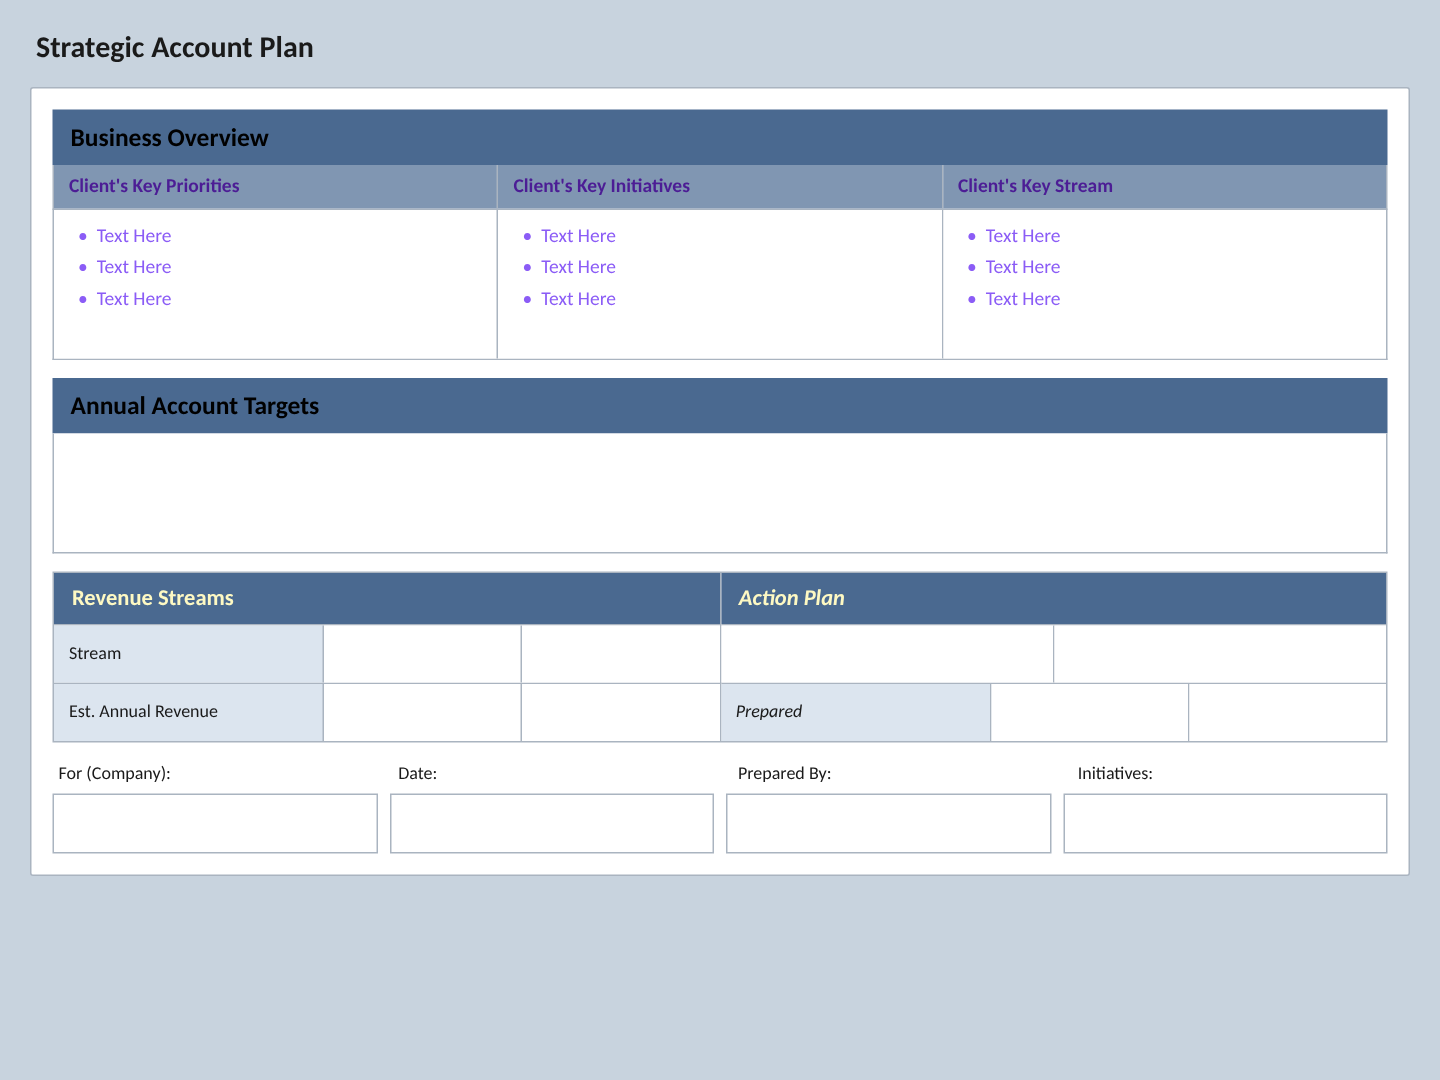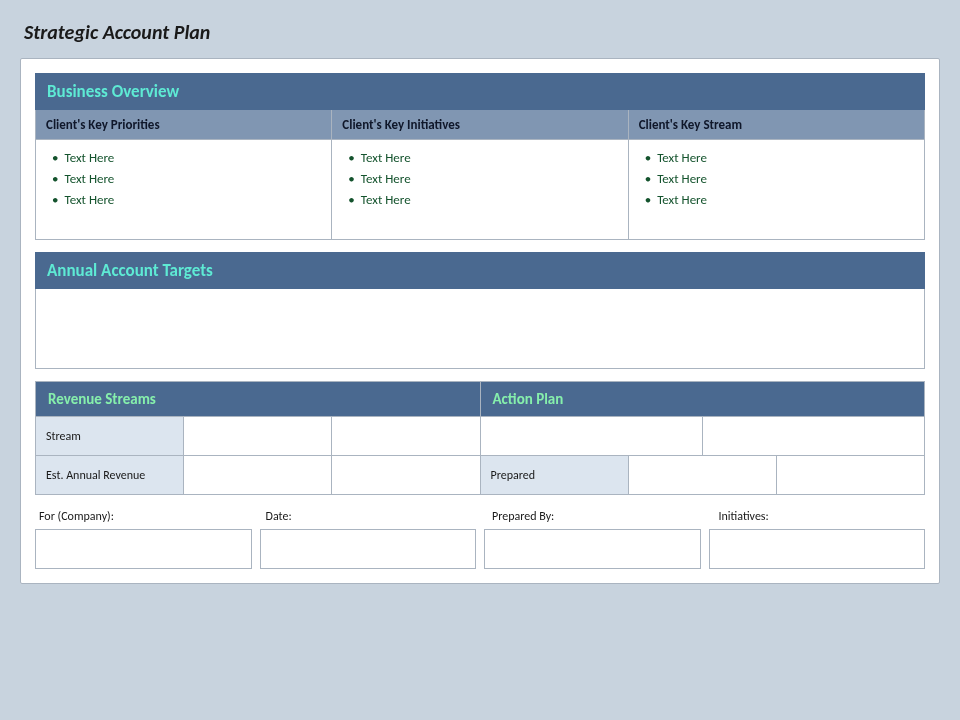--- a/index.html
+++ b/index.html
@@ -19,7 +19,6 @@
       color: #1a1a1a;
       margin-bottom: 14px;
       padding-left: 4px;
-      font-style: italic;
     }
 
     .main-card {

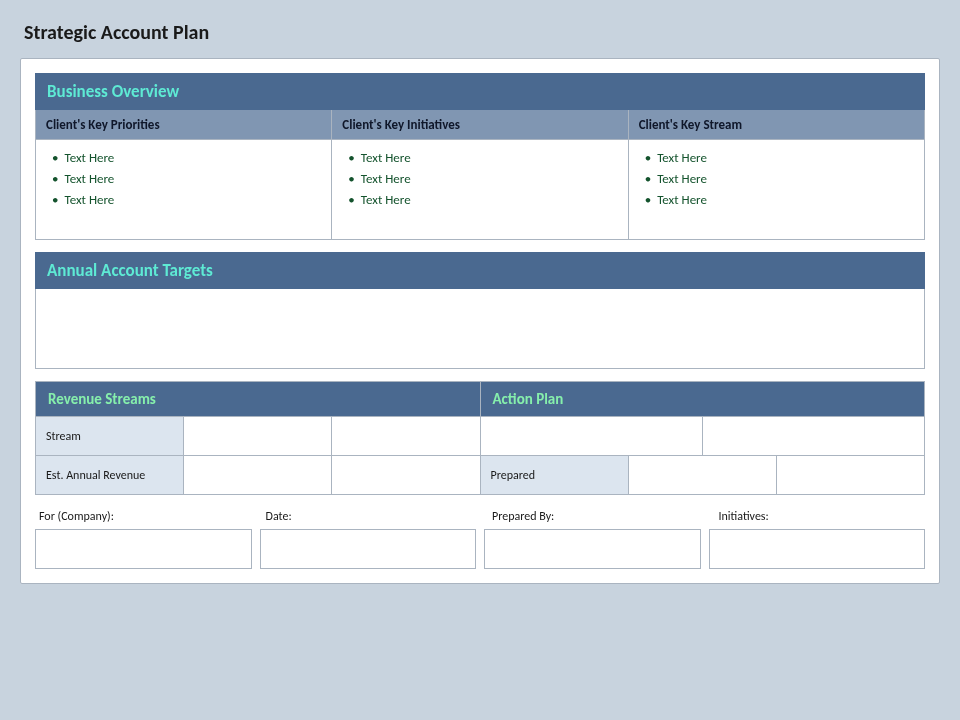--- a/index.html
+++ b/index.html
@@ -31,7 +31,7 @@
     
     .section-header {
       background-color: #4a6990;
-      color: #5eead4;
+      color: #000000;
       font-size: 17px;
       font-weight: bold;
       padding: 8px 12px;

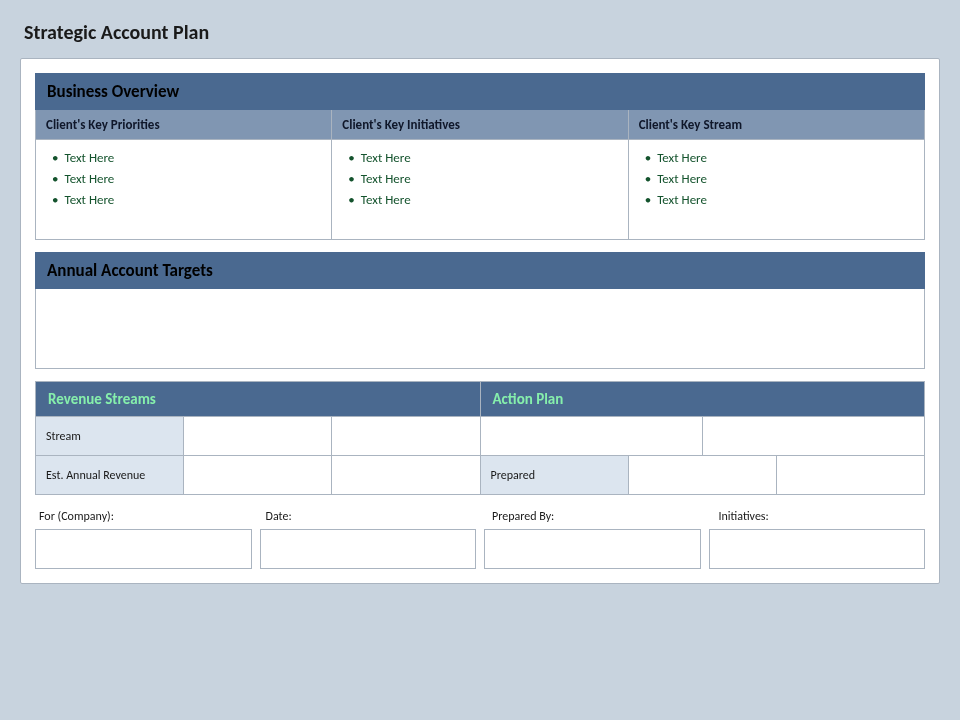--- a/index.html
+++ b/index.html
@@ -46,7 +46,7 @@
 
     .col-header {
       background-color: #8096b2;
-      color: #0f172a;
+      color: #4c1d95;
       font-size: 13px;
       font-weight: bold;
       padding: 7px 10px;

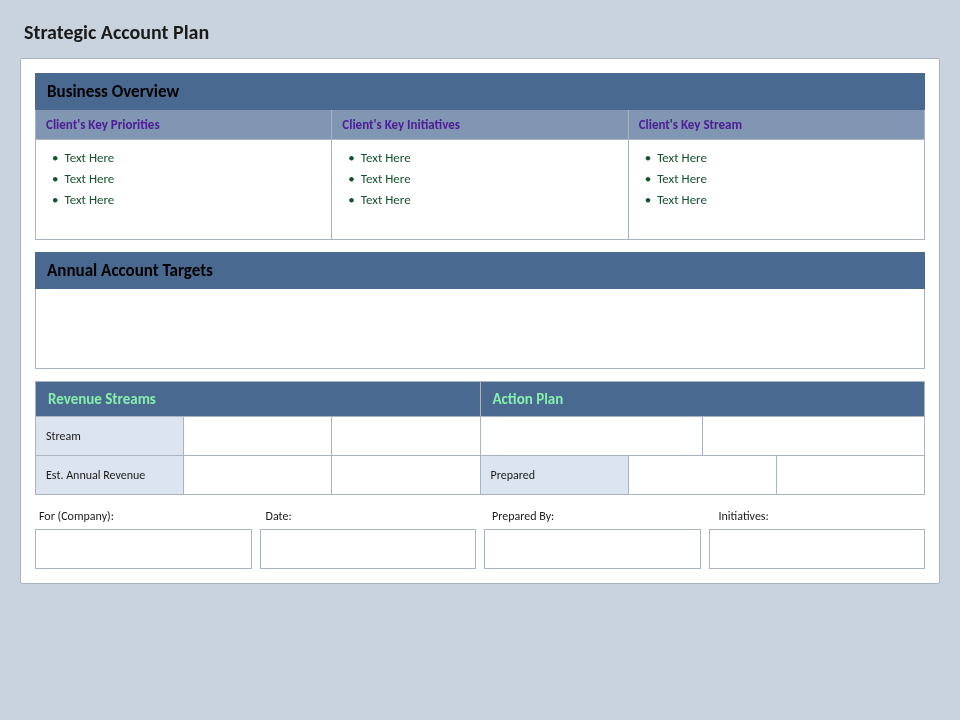--- a/index.html
+++ b/index.html
@@ -83,7 +83,7 @@
 
     .col-content ul li {
       margin-bottom: 6px;
-      color: #14532d;
+      color: #8b5cf6;
       display: flex;
       align-items: flex-start;
     }

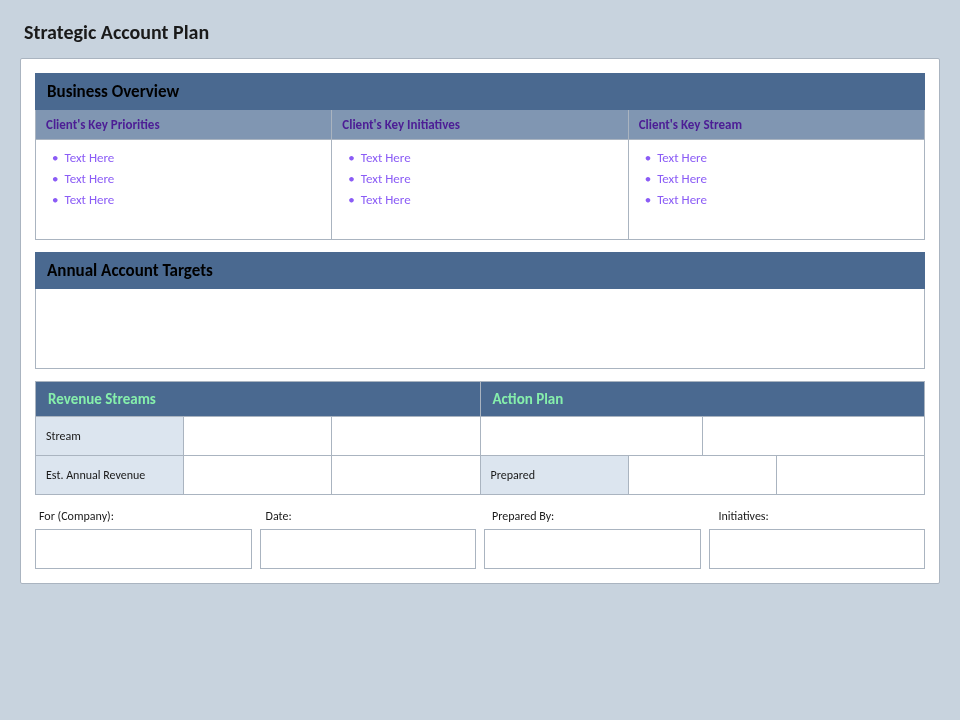--- a/index.html
+++ b/index.html
@@ -125,7 +125,7 @@
 
     .subsection-header {
       background-color: #4a6990;
-      color: #86efac;
+      color: #fef9c3;
       font-size: 15px;
       font-weight: bold;
       padding: 8px 12px;

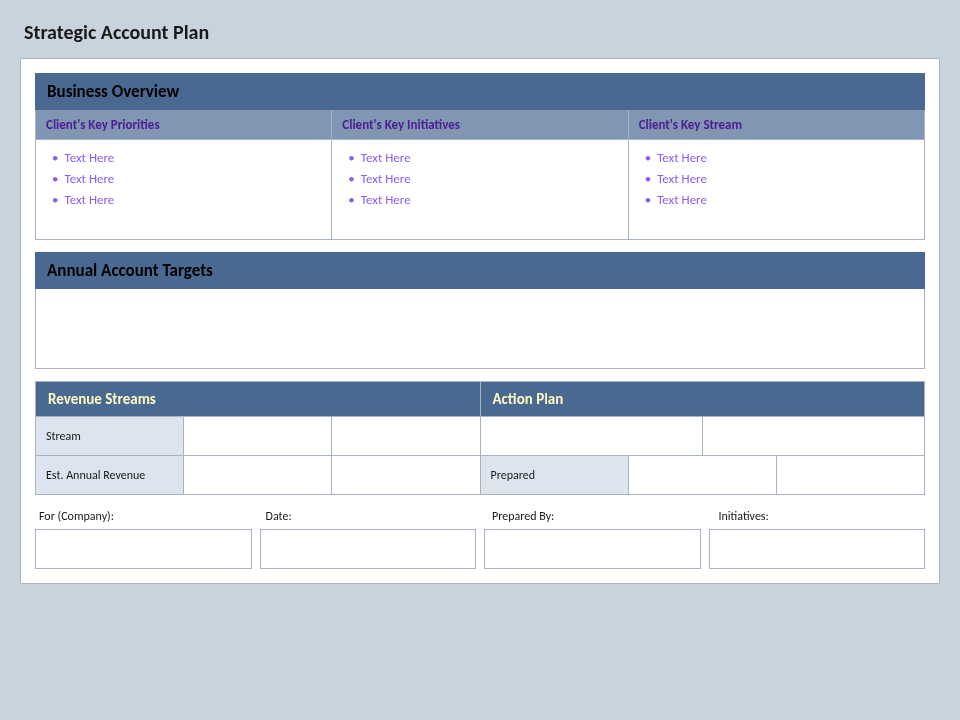--- a/index.html
+++ b/index.html
@@ -121,6 +121,7 @@
 
     .right-section {
       flex: 1;
+      font-style: italic;
     }
 
     .subsection-header {

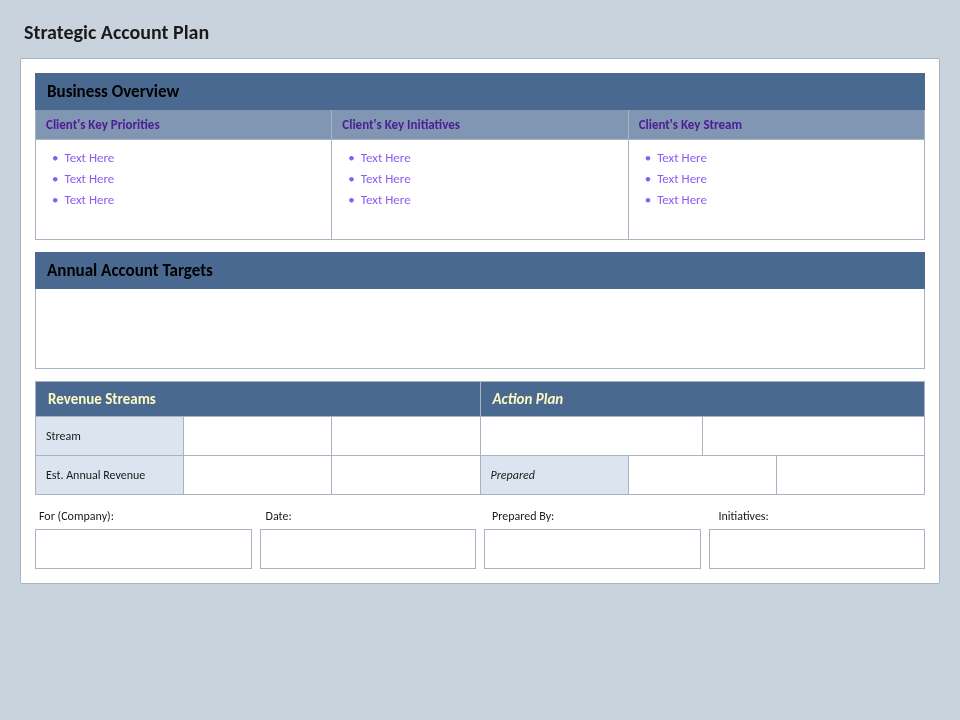--- a/index.html
+++ b/index.html
@@ -147,7 +147,7 @@
       color: #1a1a1a;
       font-size: 12px;
       padding: 8px 10px;
-      width: 148px;
+      width: 180px;
       flex-shrink: 0;
       border-right: 1px solid #aab4c0;
       display: flex;

